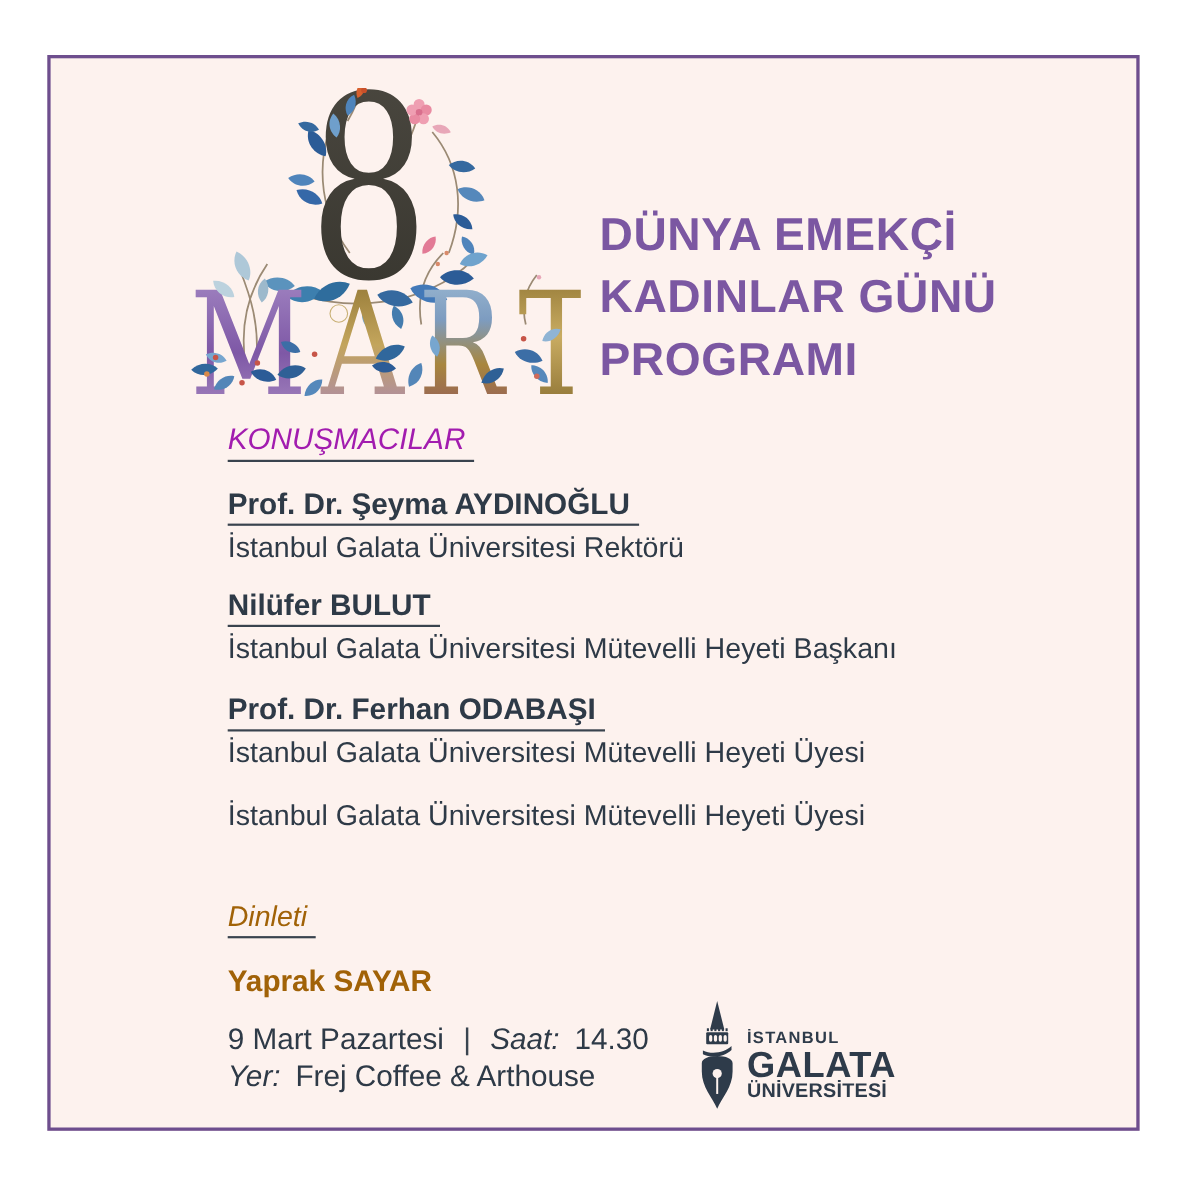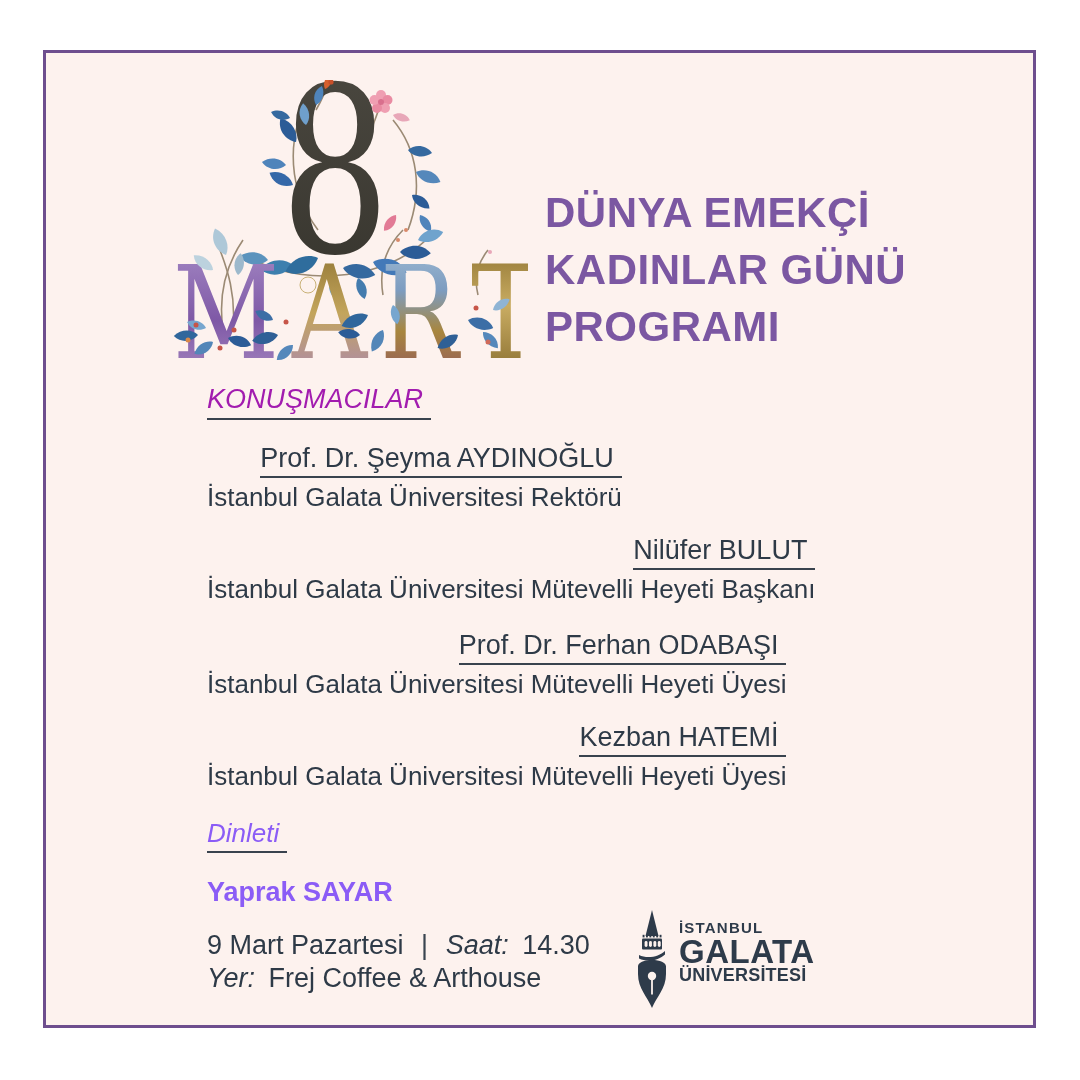--- a/index.html
+++ b/index.html
@@ -51,9 +51,8 @@
   .speaker { position:absolute; left:161px; color:#2e3a47; }
   .speaker-name {
     font-size:27px;
-    font-weight:400;
+    font-weight:700;
     line-height:30px;
-    text-align:right;
   }
   .speaker-title {
     font-size:26px;

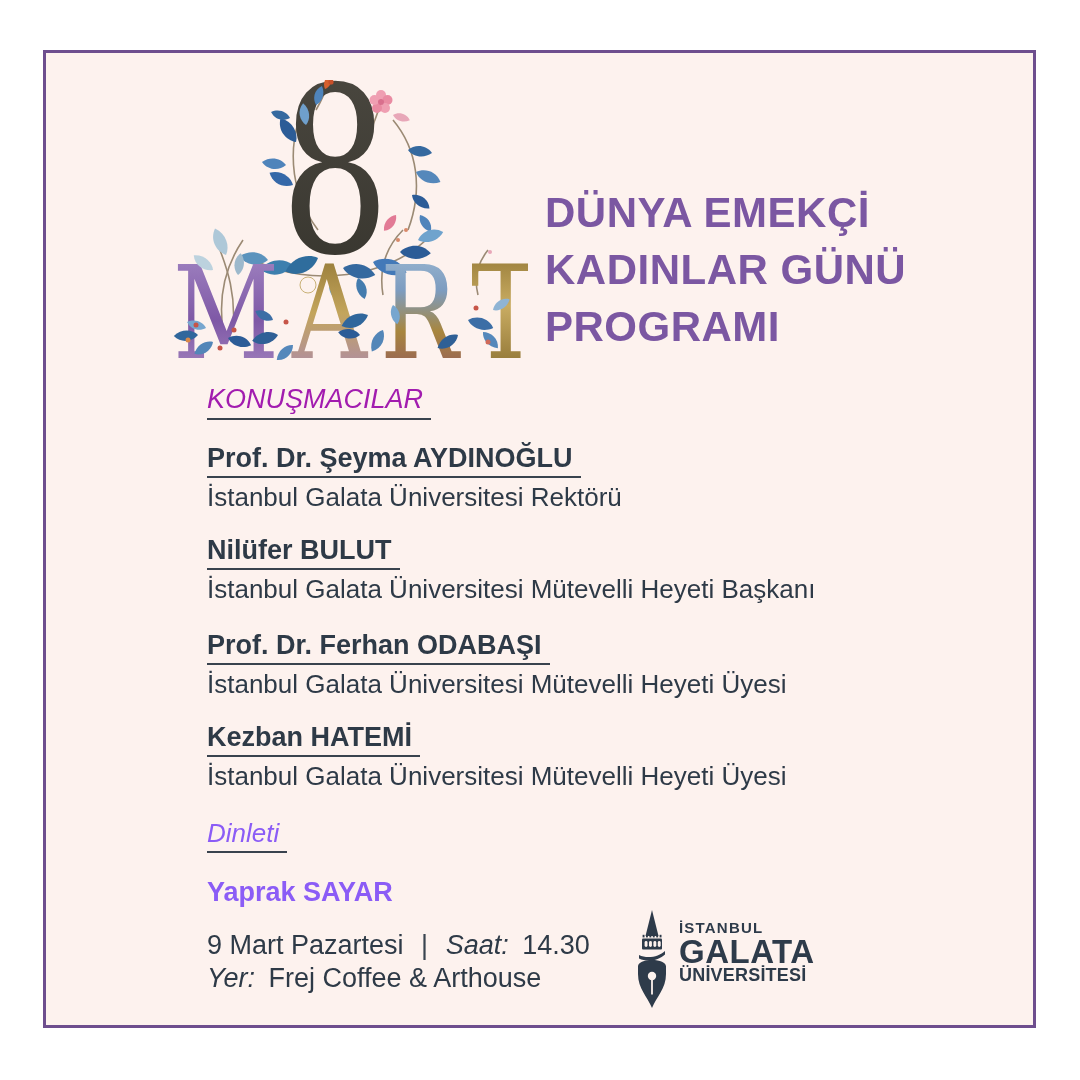--- a/index.html
+++ b/index.html
@@ -267,7 +267,6 @@
     <div class="speaker-title">İstanbul Galata Üniversitesi Mütevelli Heyeti Üyesi</div>
   </div>
   <div class="speaker sp4">
-    <div class="speaker-name"><span class="underlined">Kezban HATEMİ</span></div>
     <div class="speaker-title">İstanbul Galata Üniversitesi Mütevelli Heyeti Üyesi</div>
   </div>
 

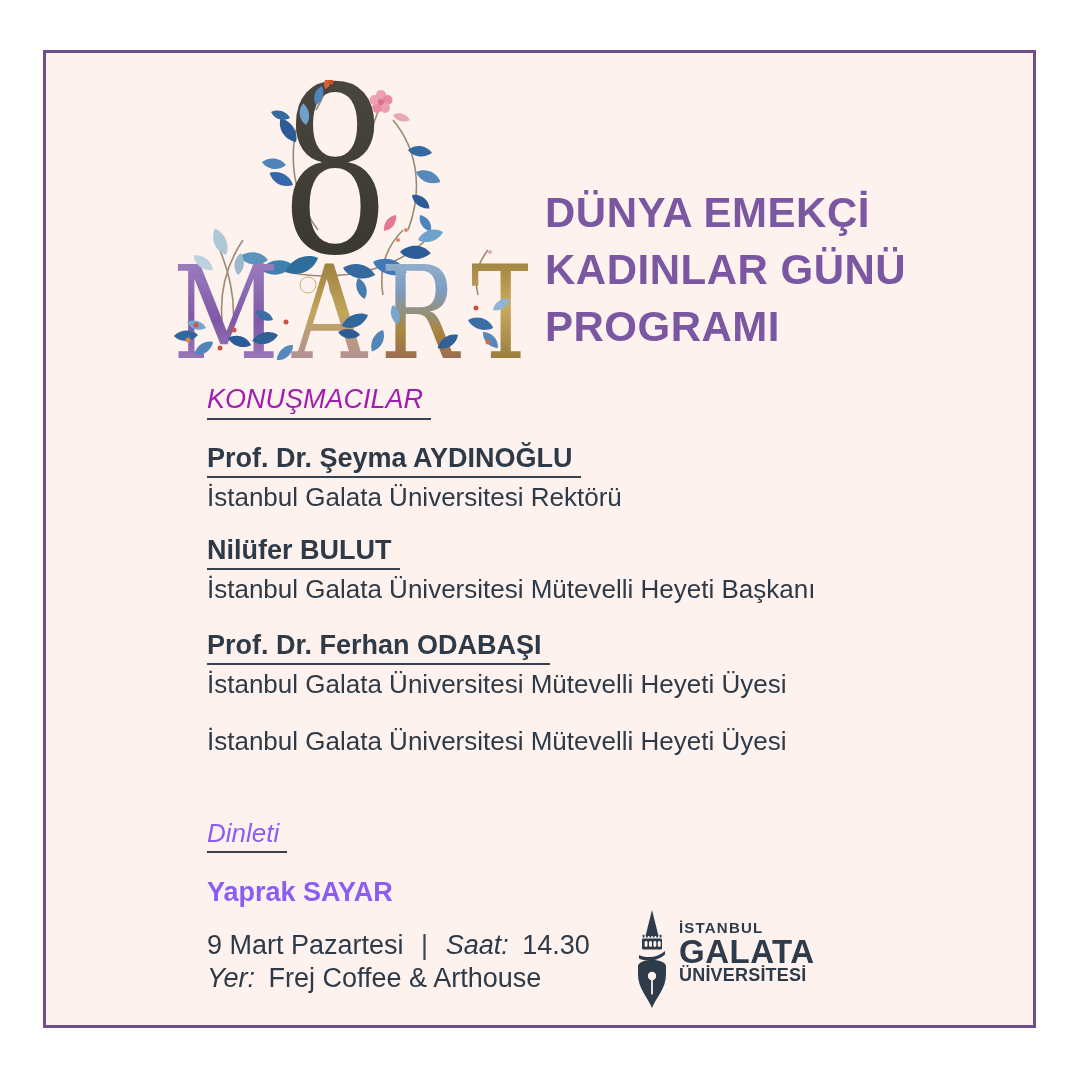--- a/index.html
+++ b/index.html
@@ -64,7 +64,7 @@
   .sp2 { top:482px; }
   .sp3 { top:577px; }
   .sp4 { top:669px; }
-  .performance { position:absolute; left:161px; top:765px; color:#8b5cf6; }
+  .performance { position:absolute; left:161px; top:765px; color:#a16207; }
   .performance-heading {
     font-size:26px;
     font-style:italic;

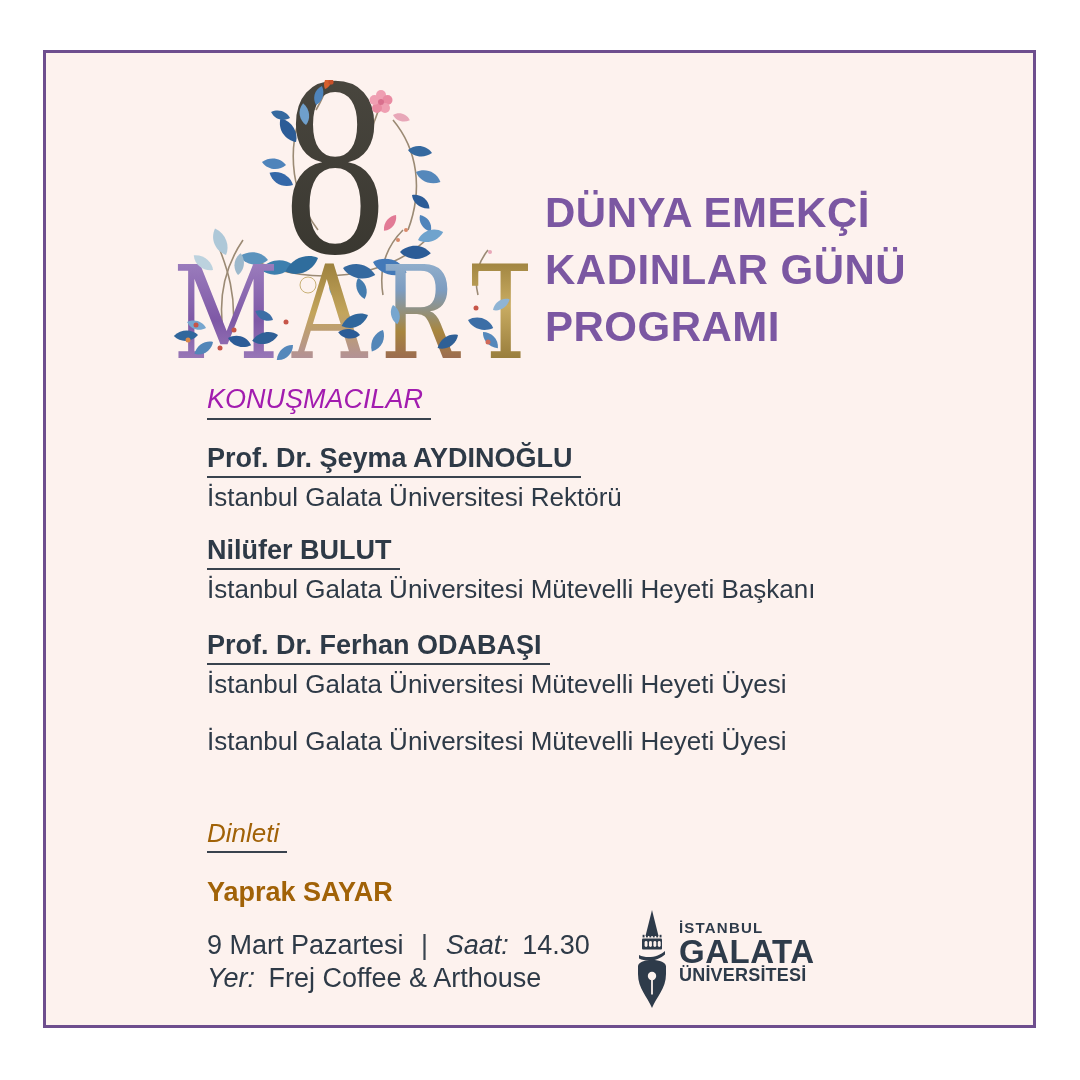--- a/index.html
+++ b/index.html
@@ -98,7 +98,7 @@
     color:#2e3b4a;
   }
   .logo-icon { width:36px; height:100px; margin-top:4px; }
-  .logo-text { margin-left:9px; margin-top:14px; }
+  .logo-text { margin-left:9px; margin-top:30px; }
   .logo-line1 {
     font-size:15px; font-weight:700; letter-spacing:1.2px; line-height:16px;
   }

